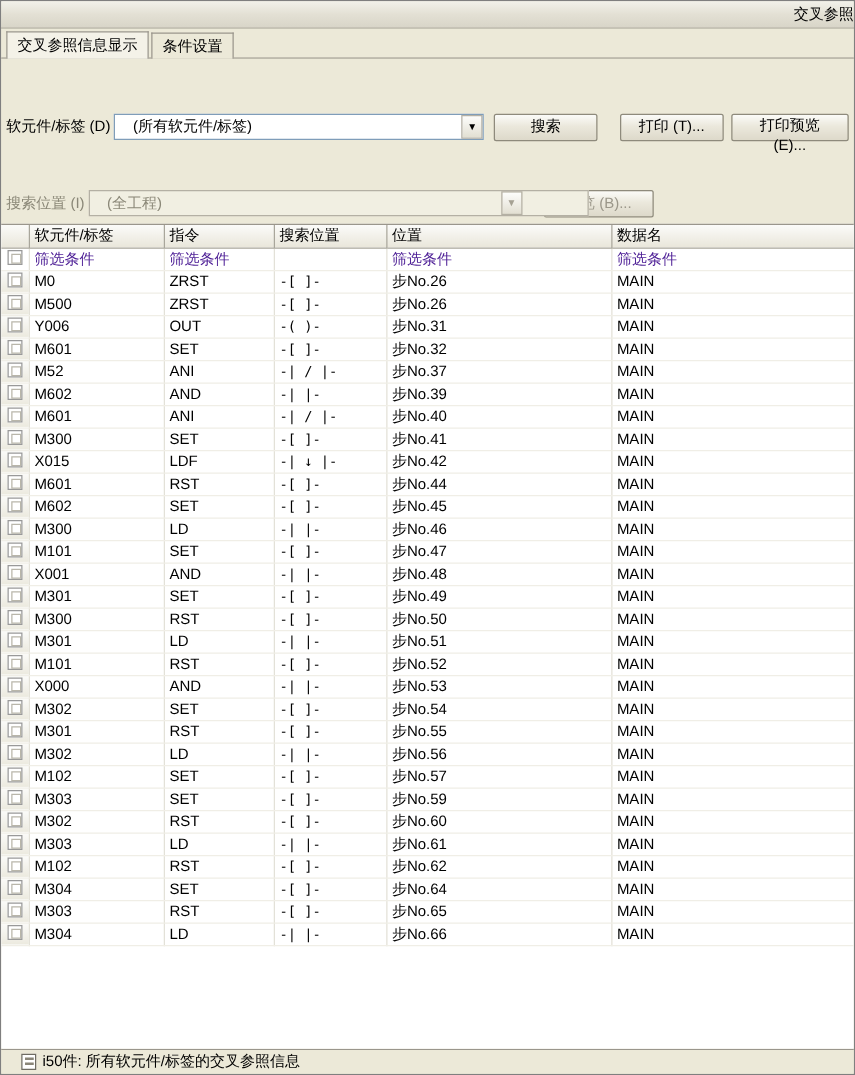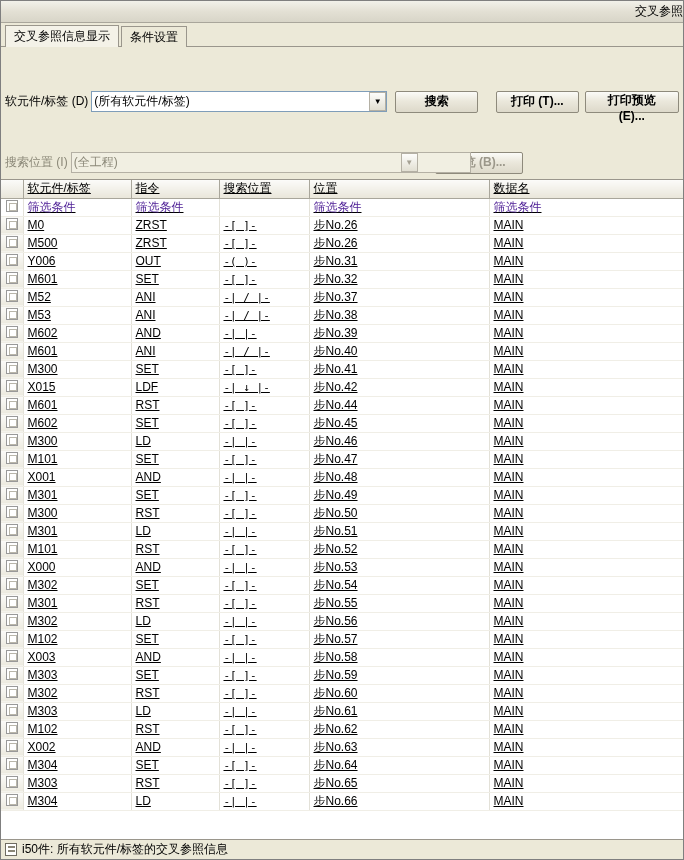--- a/index.html
+++ b/index.html
@@ -83,7 +83,7 @@
     font-size: 12px;
     border: 1px solid #7f9db9;
     background: #fff;
-    padding: 1px 2px;
+    padding: 1px 14px;
     color: #000;
   }
   .combo.disabled {

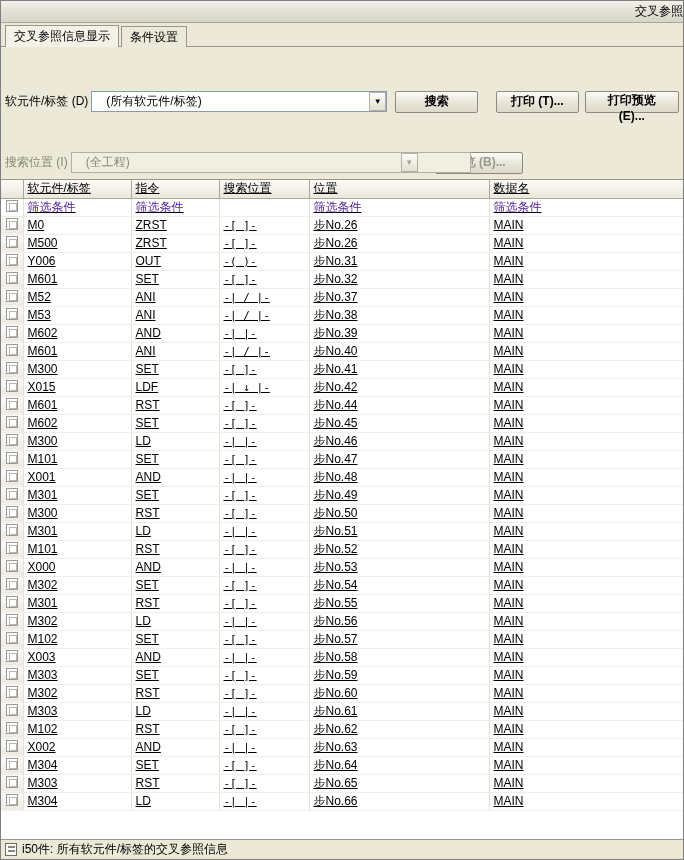--- a/index.html
+++ b/index.html
@@ -116,7 +116,6 @@
     font-family: "Liberation Sans", sans-serif;
     padding: 0 8px;
     cursor: default;
-    font-weight: bold;
   }
   .btn.disabled { color: #9b978a; }
   

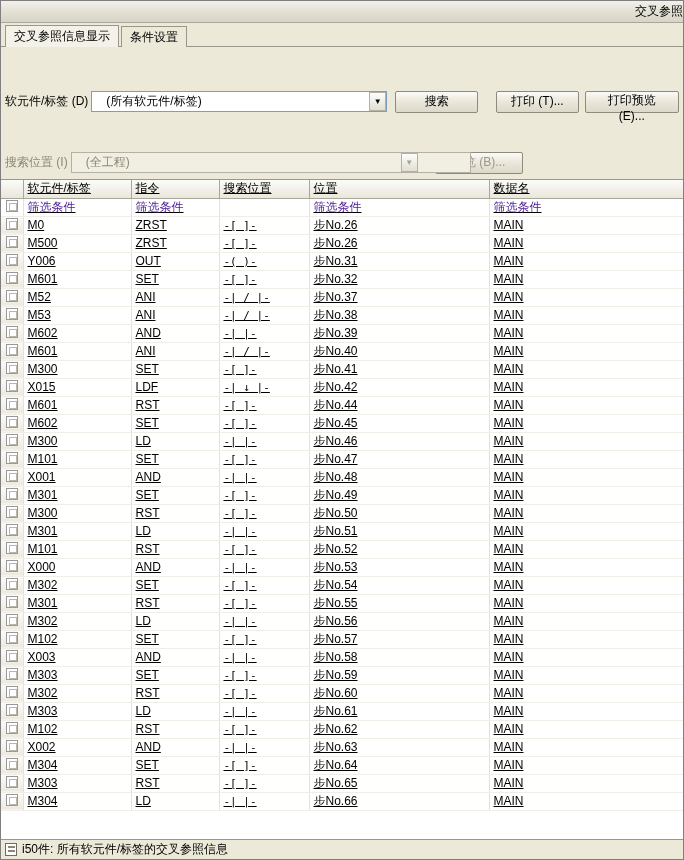--- a/index.html
+++ b/index.html
@@ -131,7 +131,6 @@
     width: 684px;
     table-layout: fixed;
     font-size: 12px;
-    text-decoration: underline;
   }
   table.grid th {
     background: linear-gradient(to bottom,#fbfbf9,#e9e6da);

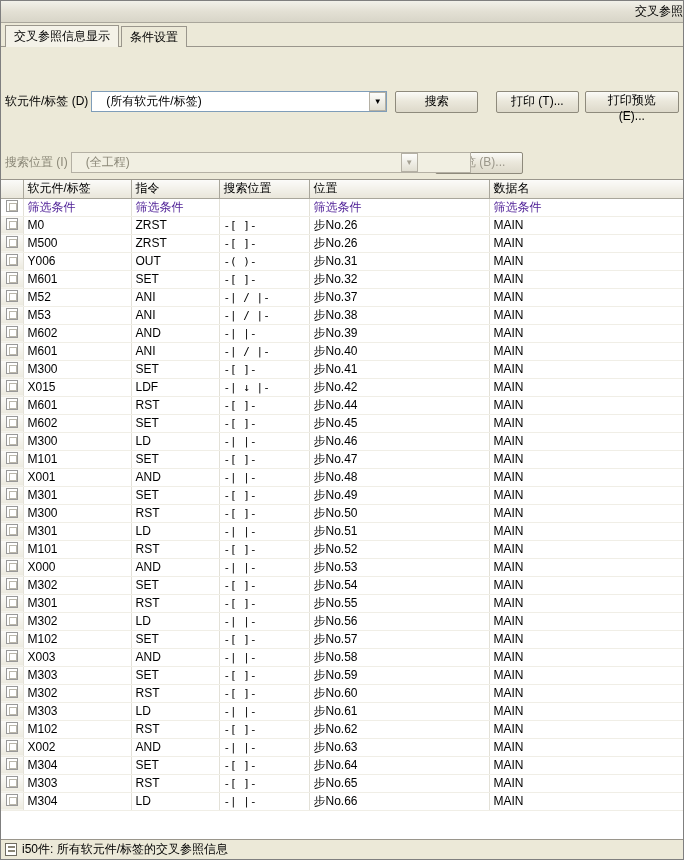--- a/index.html
+++ b/index.html
@@ -323,14 +323,6 @@
           </tr>
           <tr>
             <td class="selcell"><span class="selbox"></span></td>
-            <td>M53</td>
-            <td>ANI</td>
-            <td class="sym">-| / |-</td>
-            <td>步No.38</td>
-            <td>MAIN</td>
-          </tr>
-          <tr>
-            <td class="selcell"><span class="selbox"></span></td>
             <td>M602</td>
             <td>AND</td>
             <td class="sym">-| |-</td>

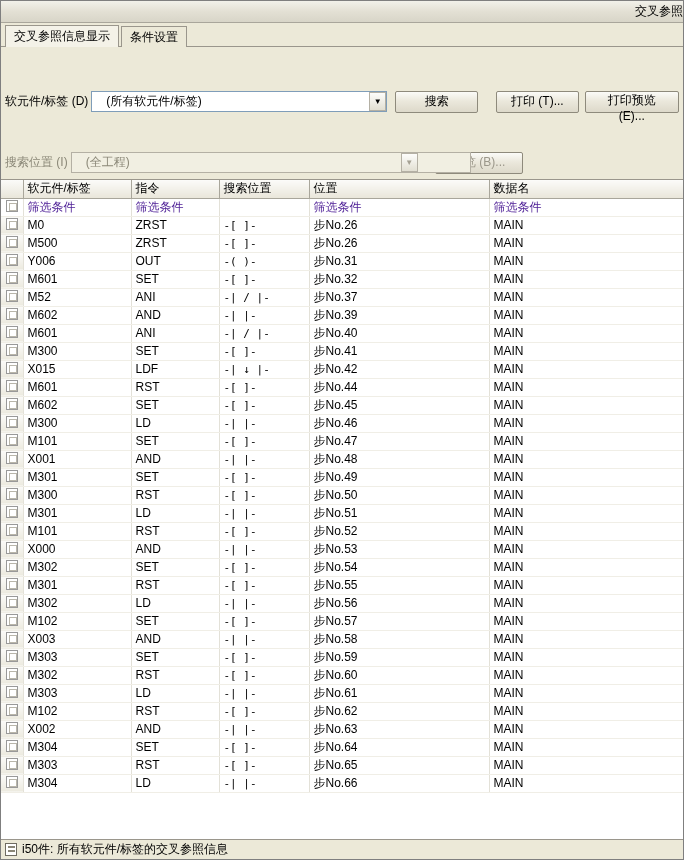--- a/index.html
+++ b/index.html
@@ -467,14 +467,6 @@
           </tr>
           <tr>
             <td class="selcell"><span class="selbox"></span></td>
-            <td>X003</td>
-            <td>AND</td>
-            <td class="sym">-| |-</td>
-            <td>步No.58</td>
-            <td>MAIN</td>
-          </tr>
-          <tr>
-            <td class="selcell"><span class="selbox"></span></td>
             <td>M303</td>
             <td>SET</td>
             <td class="sym">-[ ]-</td>

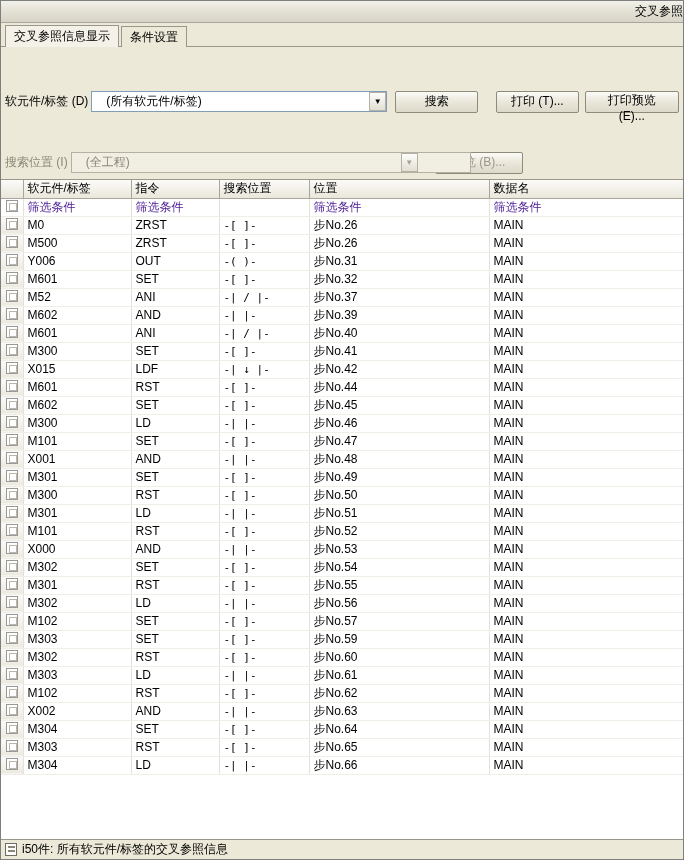--- a/index.html
+++ b/index.html
@@ -499,14 +499,6 @@
           </tr>
           <tr>
             <td class="selcell"><span class="selbox"></span></td>
-            <td>X002</td>
-            <td>AND</td>
-            <td class="sym">-| |-</td>
-            <td>步No.63</td>
-            <td>MAIN</td>
-          </tr>
-          <tr>
-            <td class="selcell"><span class="selbox"></span></td>
             <td>M304</td>
             <td>SET</td>
             <td class="sym">-[ ]-</td>

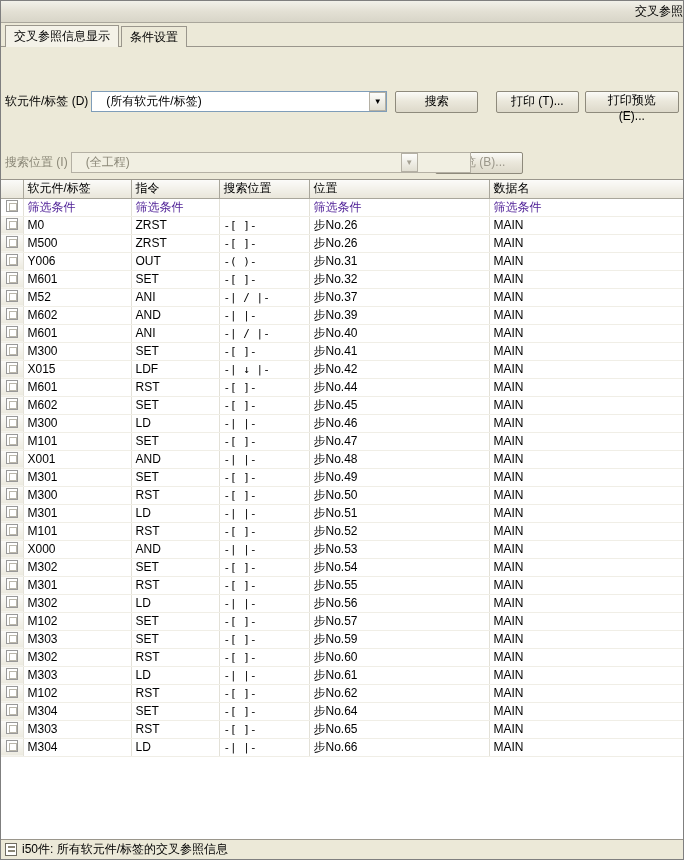--- a/index.html
+++ b/index.html
@@ -188,7 +188,7 @@
     background: #ece9d8;
     border-top: 1px solid #9a968c;
     display: flex; align-items: center;
-    padding-left: 4px;
+    padding-left: 16px;
     font-size: 12px;
   }
   .status-icon {

